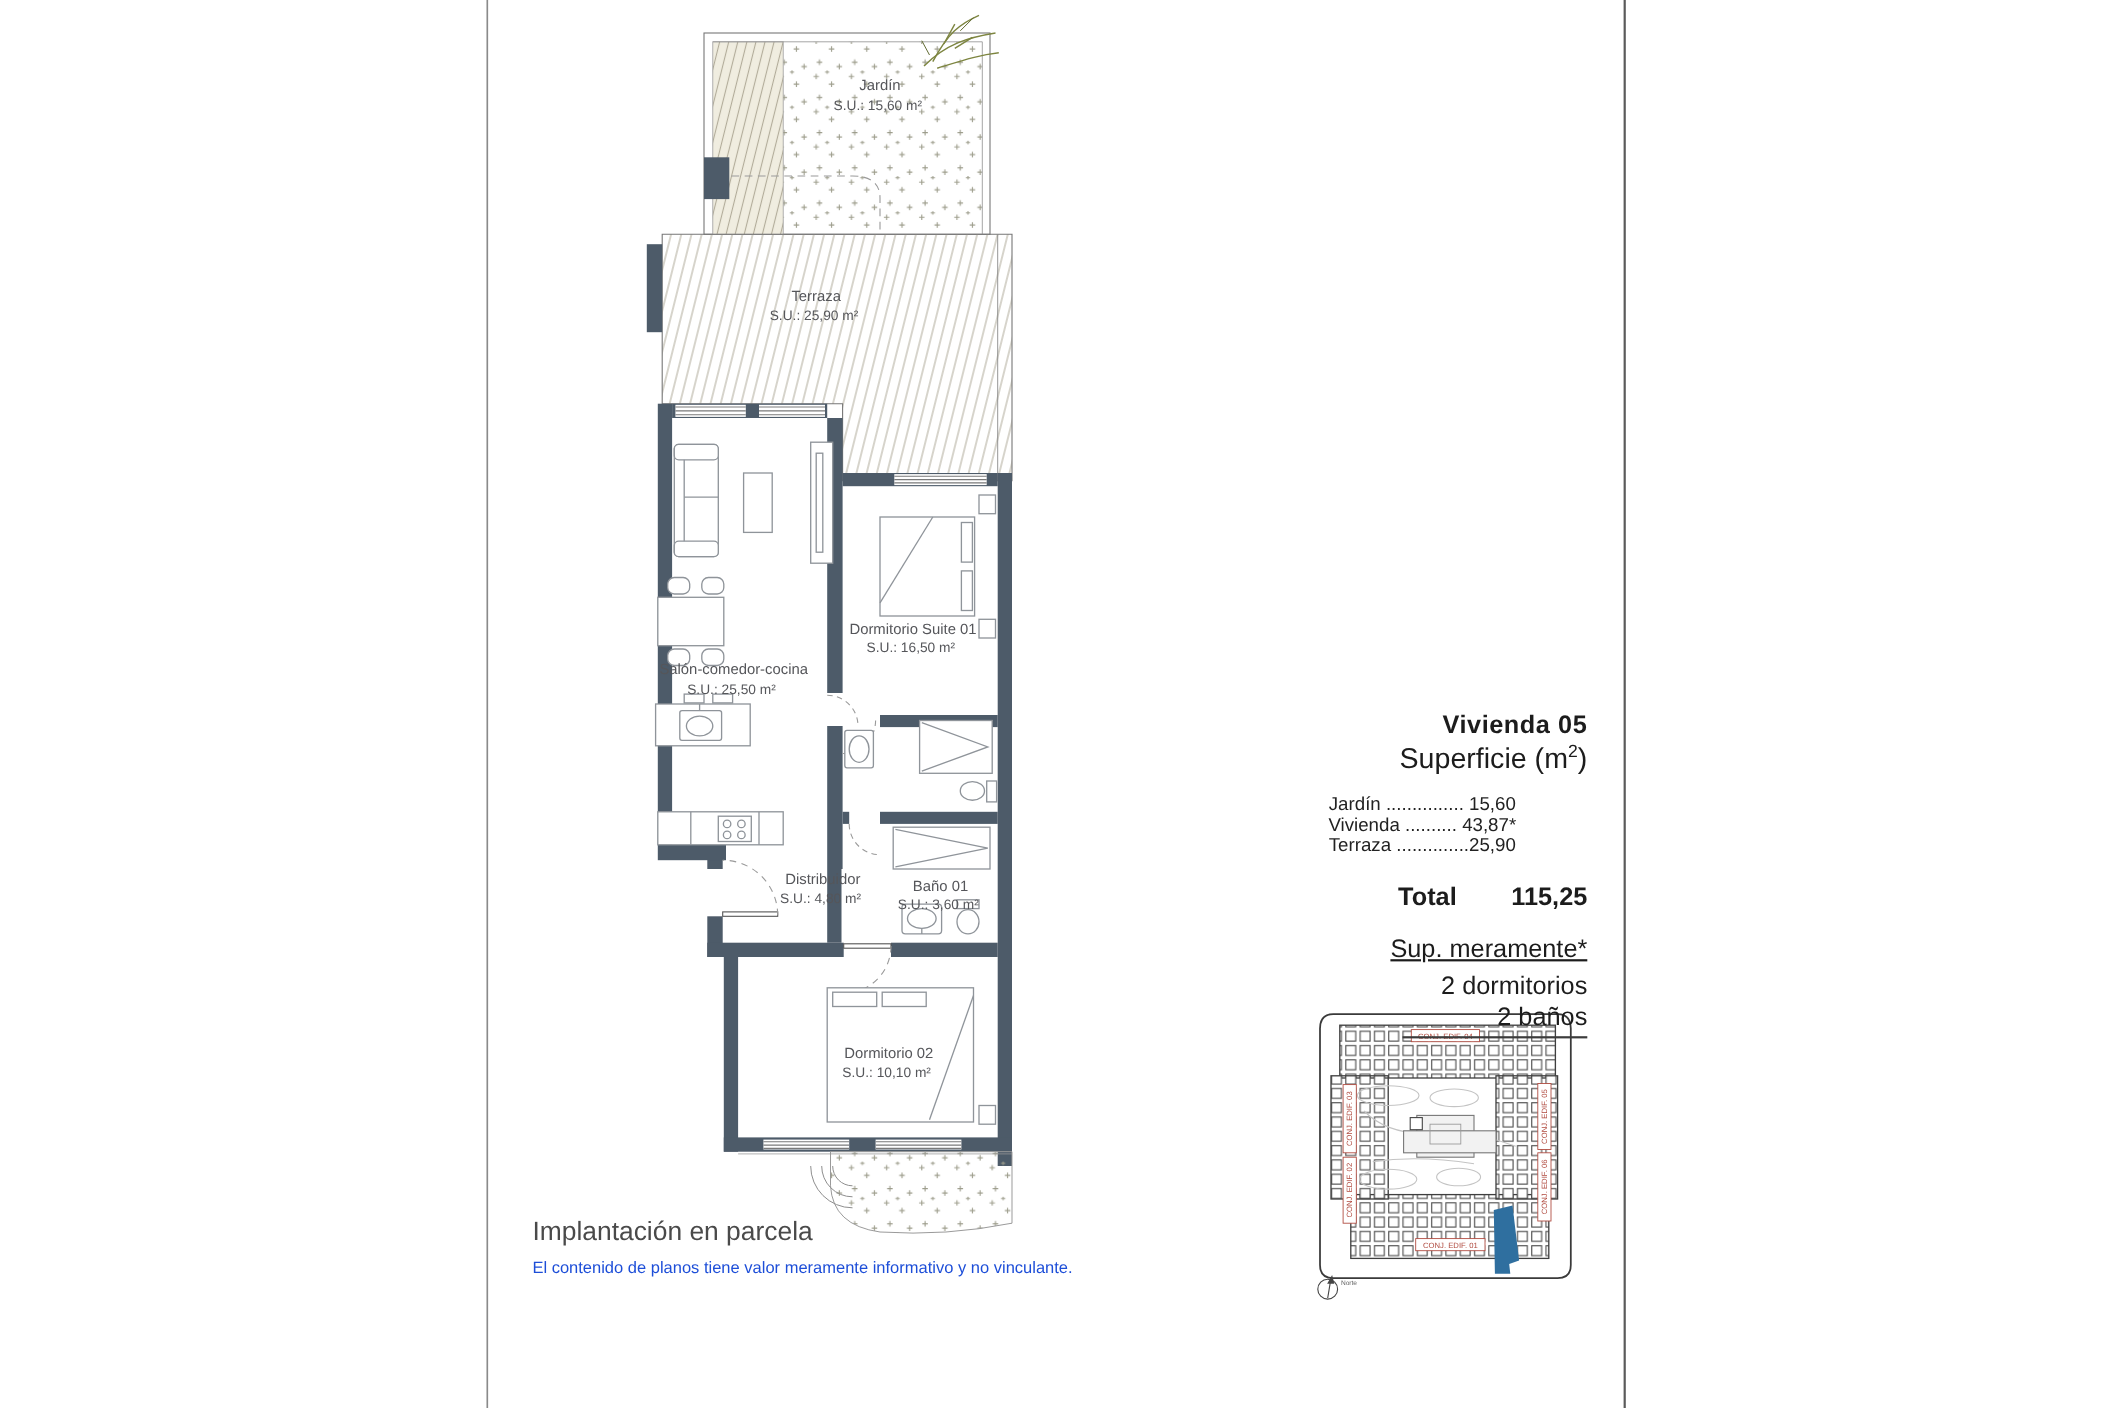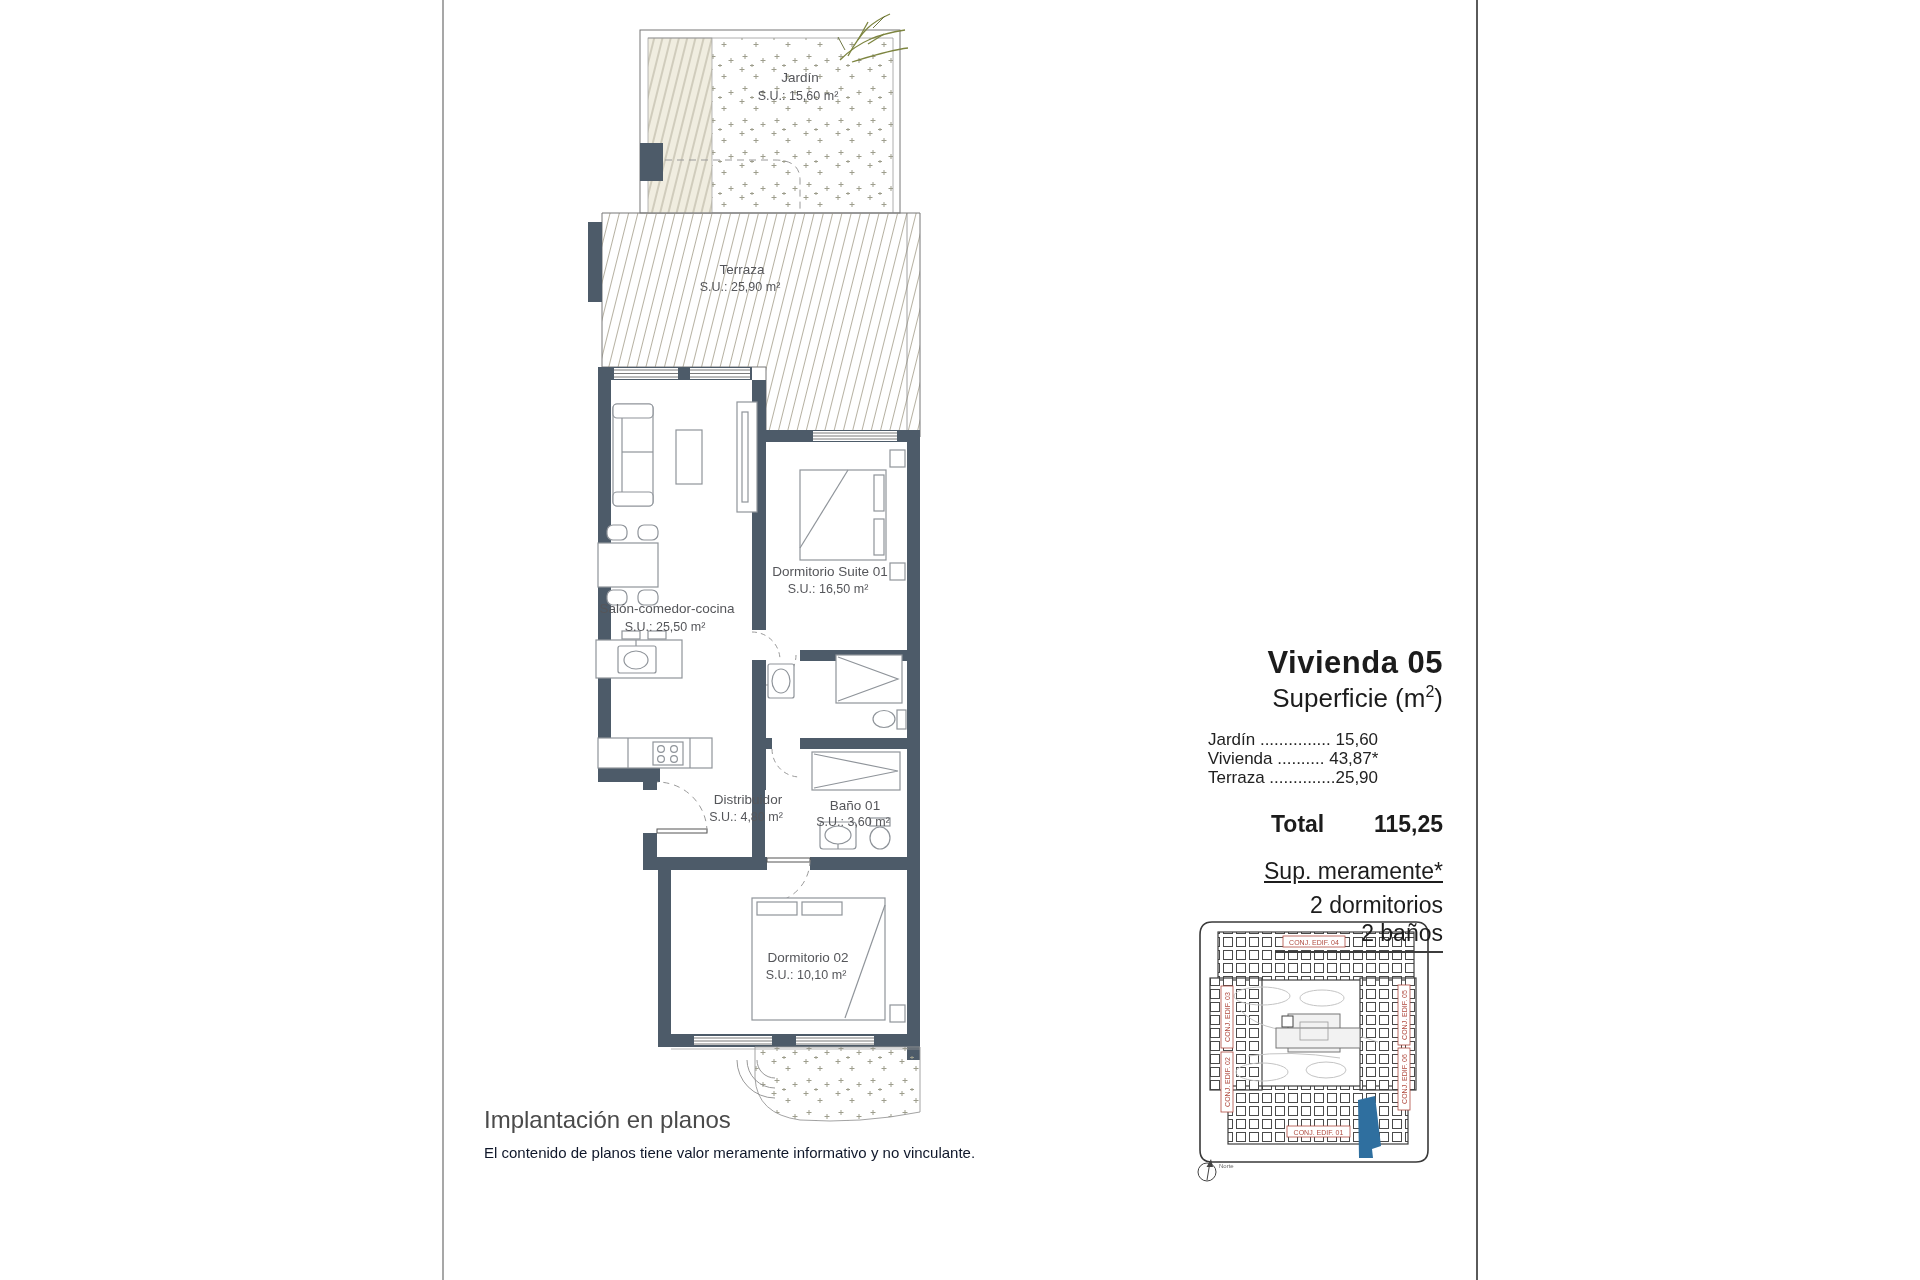--- a/index.html
+++ b/index.html
@@ -13,7 +13,7 @@
   .north-t{font-size:6px;fill:#666;}
   
   .info{position:absolute;right:477px;top:645px;width:300px;text-align:right;color:#1c1c1c;}
-  .info .title{font-size:31px;font-weight:bold;letter-spacing:.5px;}
+  .info .title{font-size:23px;font-weight:bold;letter-spacing:.5px;}
   .info .subtitle{font-size:26px;margin-top:2px;}
   .info .subtitle sup{font-size:16px;}
   .info .rows{margin-top:16px;font-size:17px;line-height:19px;color:#222;text-align:center;}

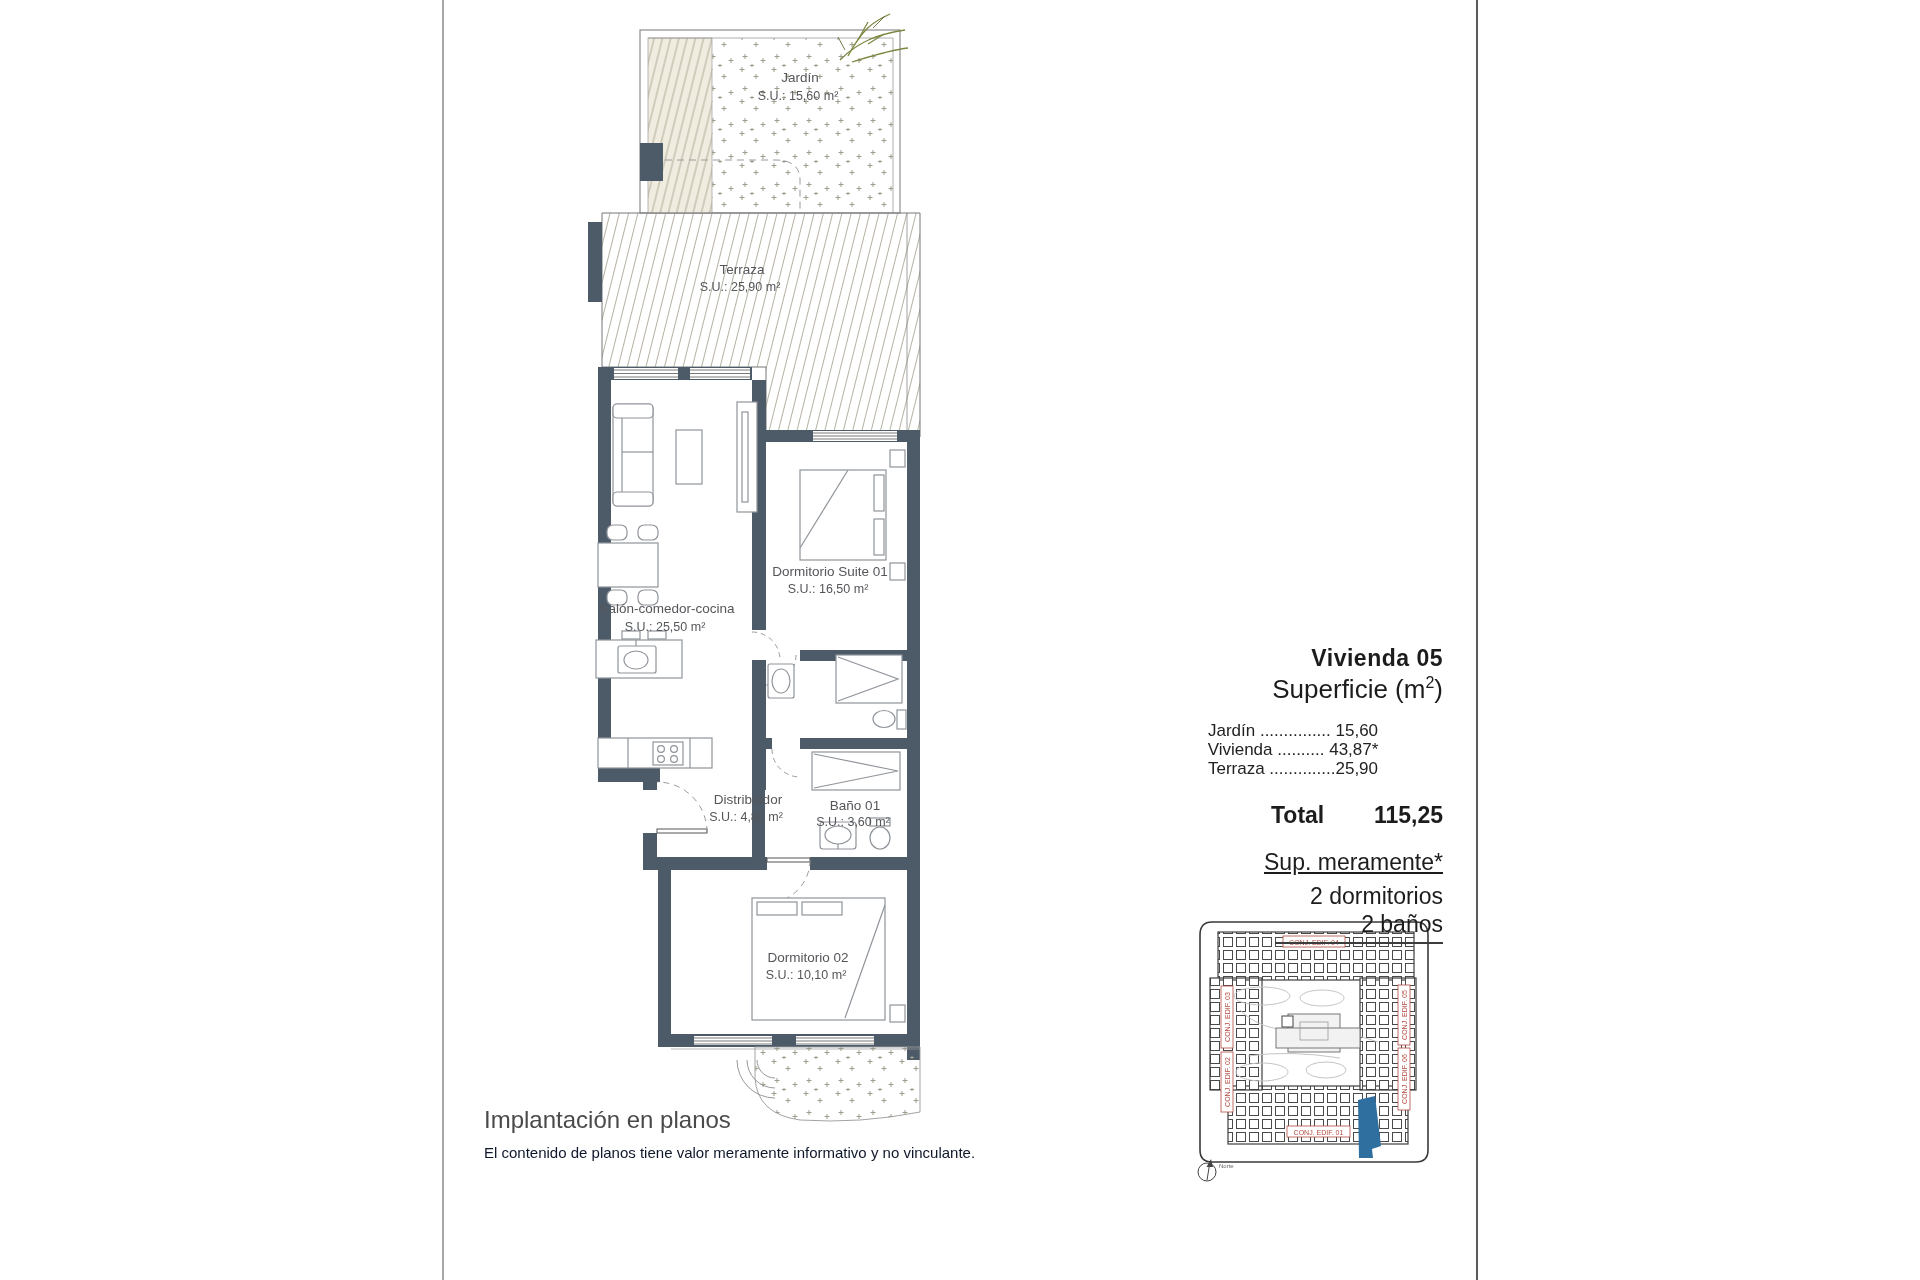--- a/index.html
+++ b/index.html
@@ -331,7 +331,7 @@
 </div>
 
 <div class="caption">
-  <div class="c1">Implantación en planos</div>
+  <div class="c1">Implantación en parcela</div>
   <div class="c2">El contenido de planos tiene valor meramente informativo y no vinculante.</div>
 </div>
 

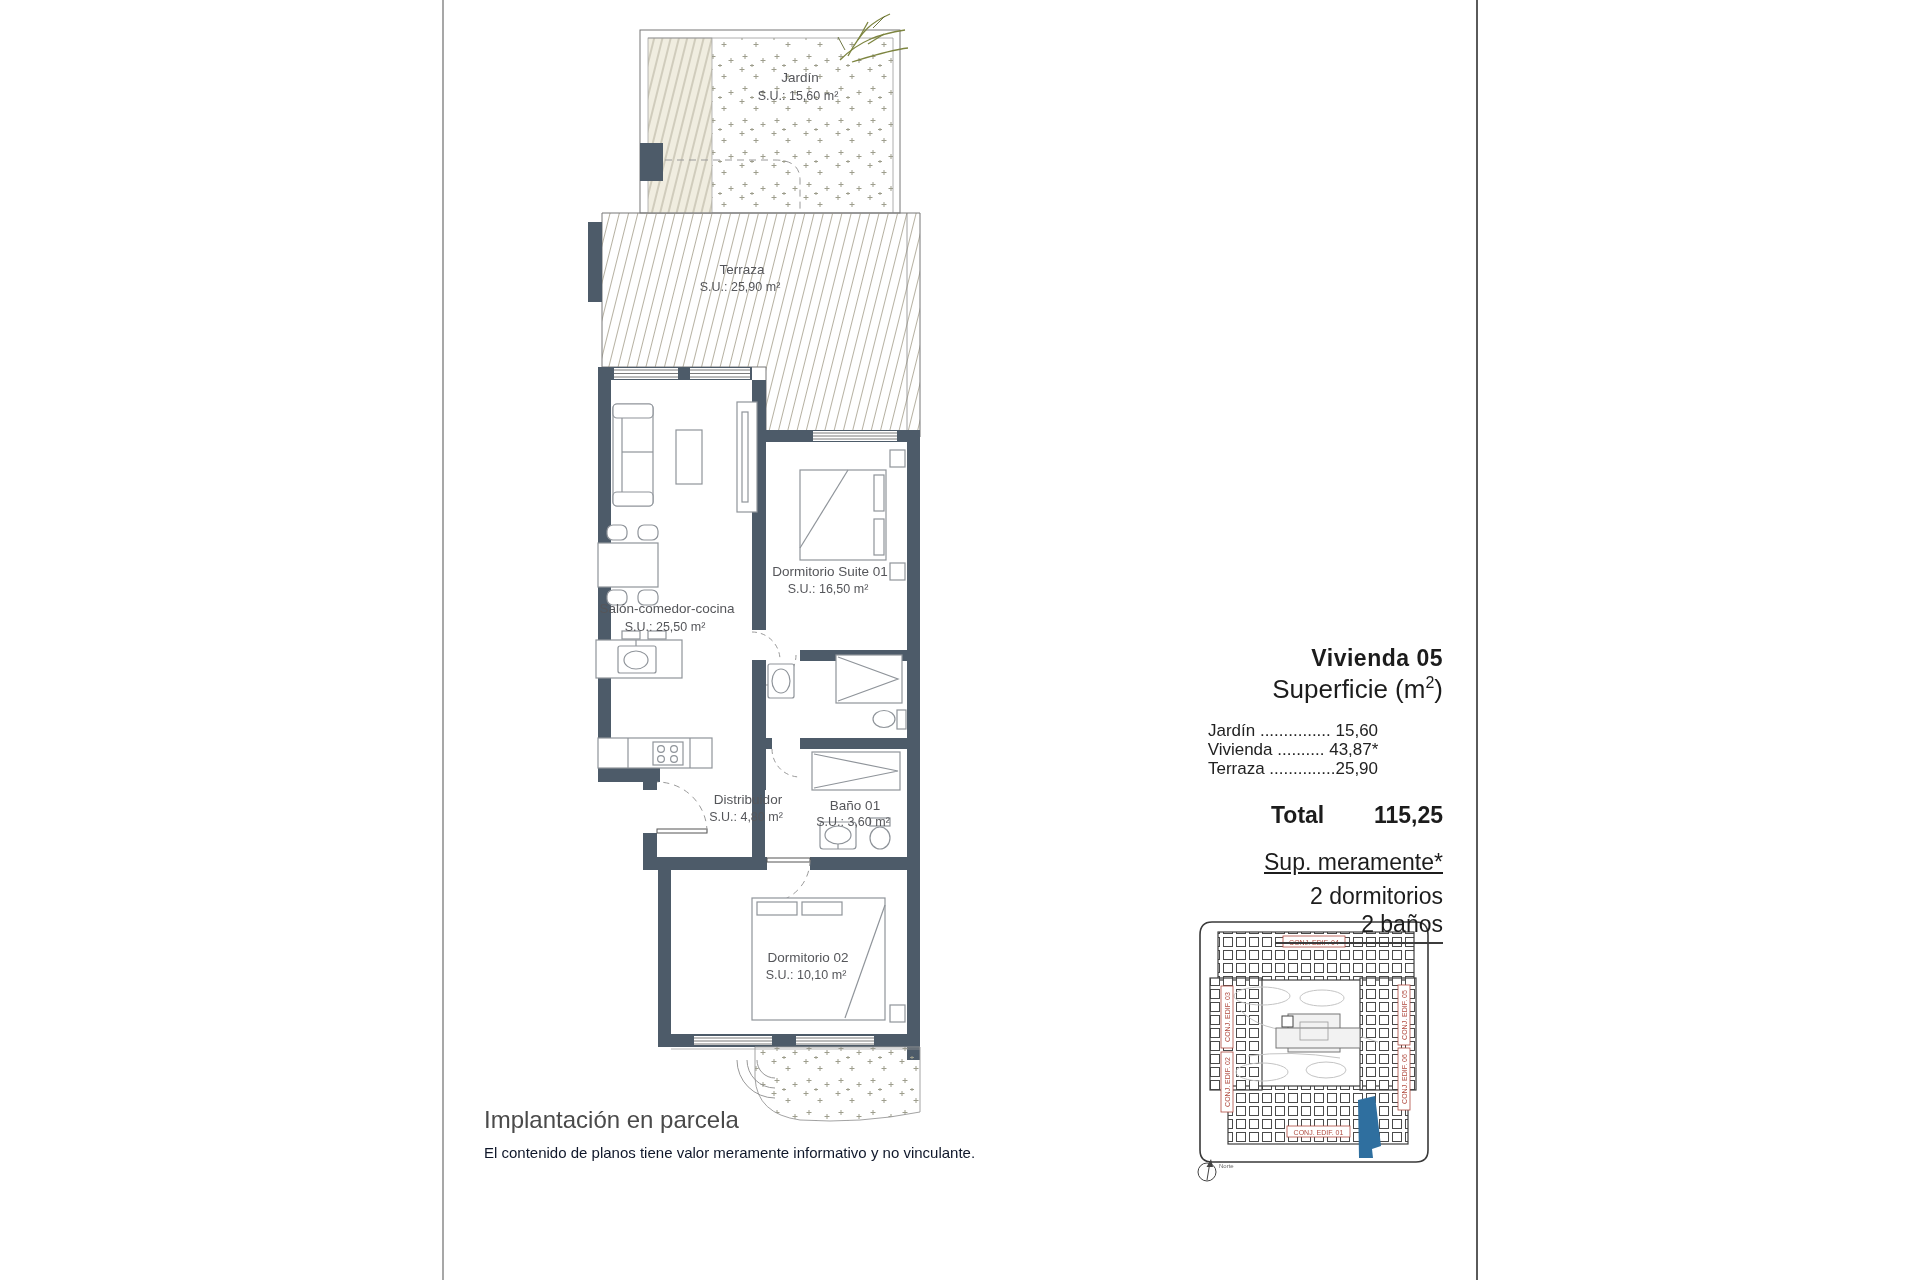--- a/index.html
+++ b/index.html
@@ -26,7 +26,7 @@
   
   .caption{position:absolute;left:484px;top:1106px;text-align:left;}
   .caption .c1{font-size:24px;color:#4a4a4a;}
-  .caption .c2{font-size:15px;color:#0f172a;margin-top:10px;}
+  .caption .c2{font-size:15px;color:#1d4ed8;margin-top:10px;}
 </style>
 </head>
 <body>

